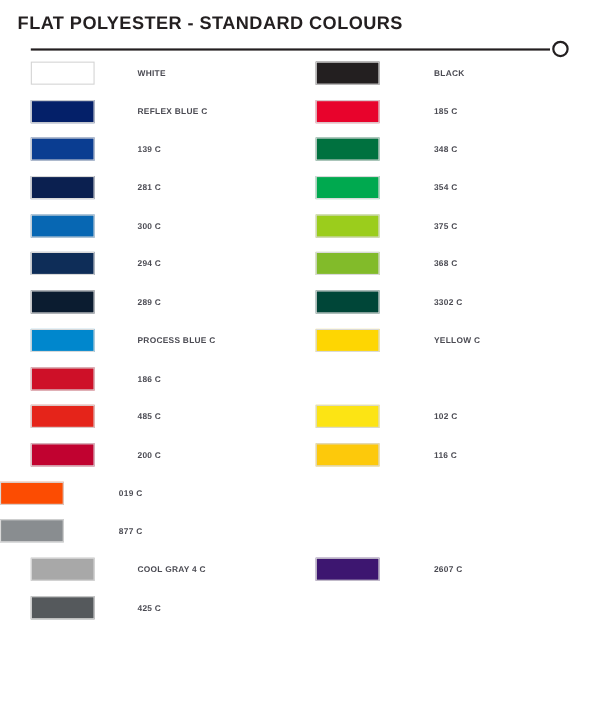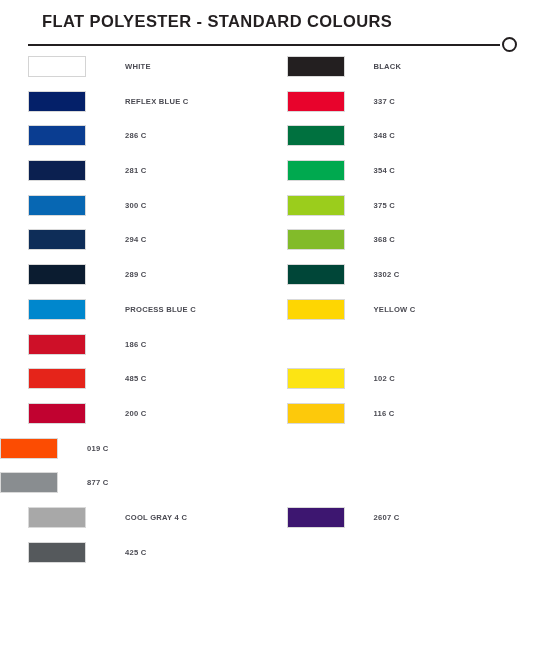--- a/index.html
+++ b/index.html
@@ -31,7 +31,7 @@
   }
   .page-title {
     position: absolute;
-    left: 42px;
+    left: 16px;
     top: 12px;
     font-size: 16.5px;
     font-weight: bold;

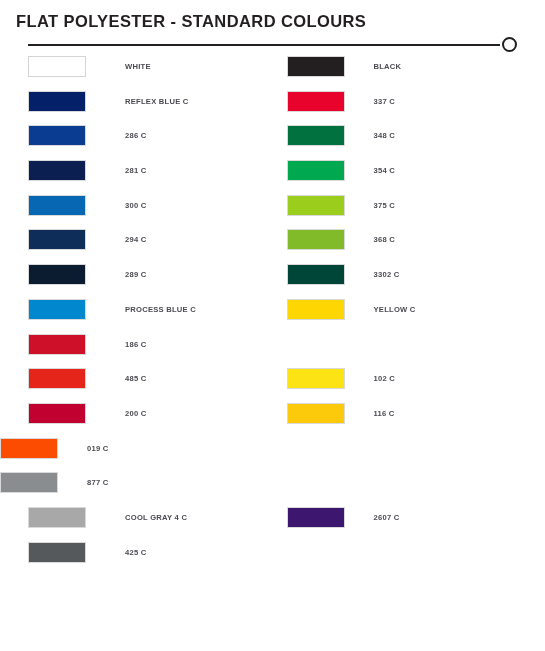--- a/index.html
+++ b/index.html
@@ -104,7 +104,7 @@
     white-space: nowrap;
   }
   .swatch-cell.col-right .swatch-label {
-    margin-left: 29px;
+    margin-left: 50px;
   }
 </style>
 </head>

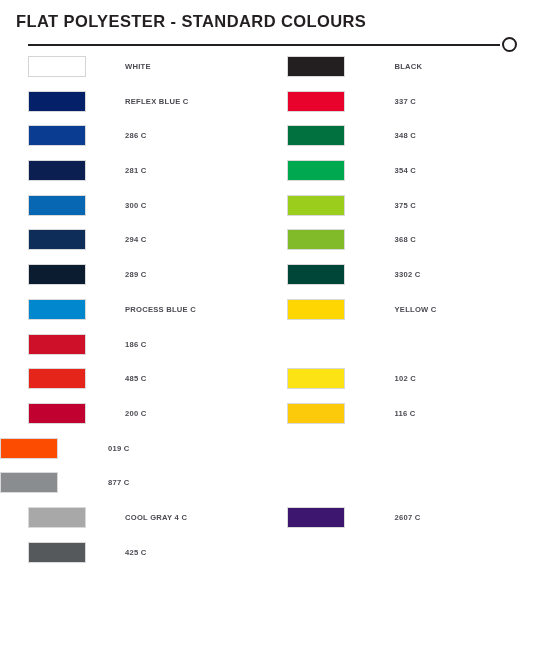--- a/index.html
+++ b/index.html
@@ -138,7 +138,7 @@
         </div>
         <div class="swatch-cell col-right">
           <div class="swatch-chip" style="background: rgb(232, 3, 44);"></div>
-          <div class="swatch-label">337 C</div>
+          <div class="swatch-label">185 C</div>
         </div>
       </div>
       <div class="swatch-row">

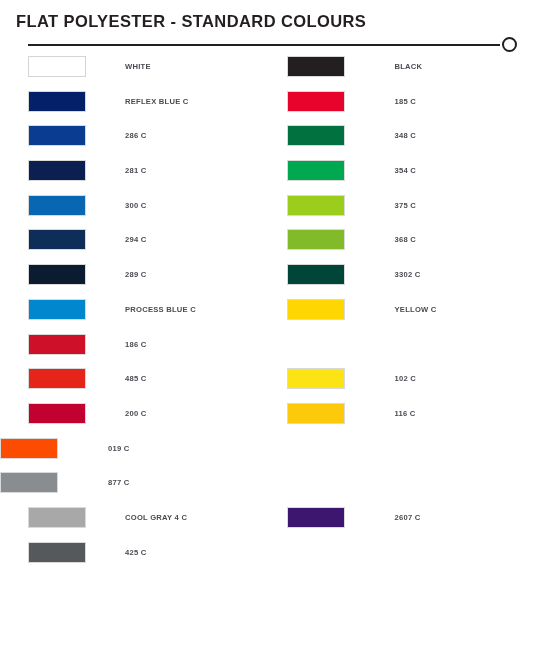--- a/index.html
+++ b/index.html
@@ -144,7 +144,7 @@
       <div class="swatch-row">
         <div class="swatch-cell col-left">
           <div class="swatch-chip" style="background: rgb(10, 61, 145);"></div>
-          <div class="swatch-label">286 C</div>
+          <div class="swatch-label">139 C</div>
         </div>
         <div class="swatch-cell col-right">
           <div class="swatch-chip" style="background: rgb(0, 113, 63);"></div>

